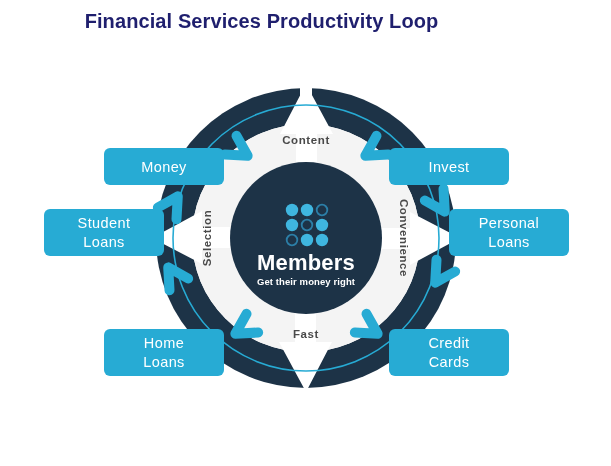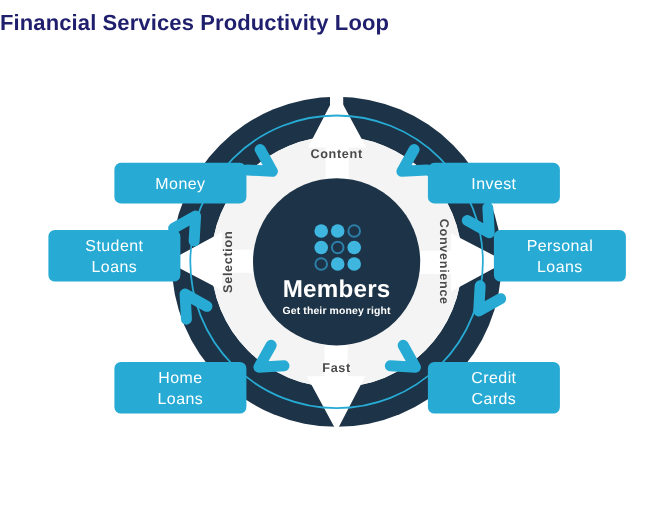--- a/index.html
+++ b/index.html
@@ -19,7 +19,7 @@
     top: 10px;
     left: 0;
     width: 523px;
-    text-align: left;
+    text-align: center;
     font-size: 20px;
     font-weight: bold;
     color: #1f1f6e;

